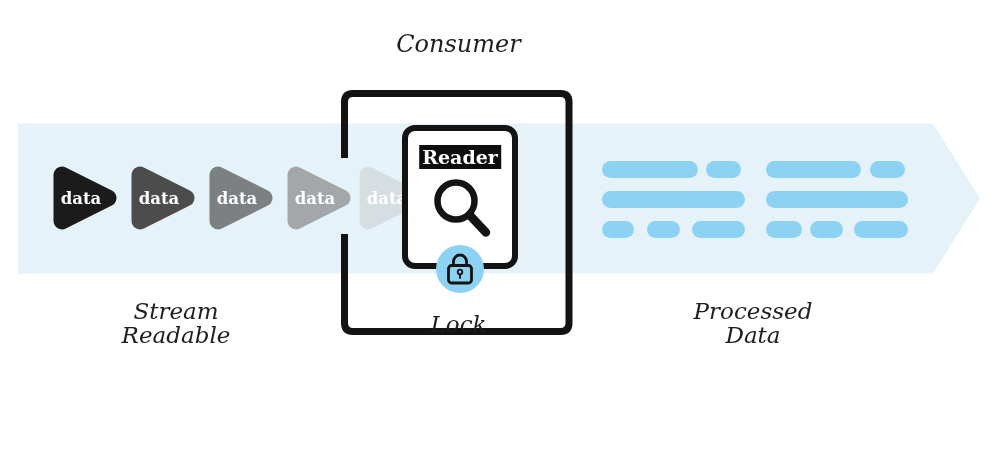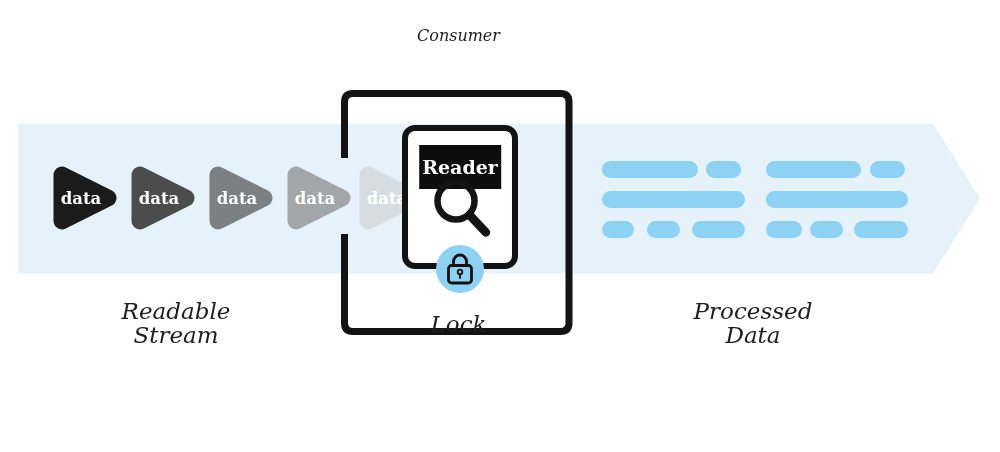--- a/index.html
+++ b/index.html
@@ -86,7 +86,7 @@
     font-size: 23px;
     line-height: 24px;
   }
-  .caption-consumer { left: 345px; top: 24px; width: 227px; font-size: 16px; }
+  .caption-consumer { left: 345px; top: 32px; width: 227px; font-size: 24px; }
   .caption-lock { left: 345px; top: 312px; width: 227px; }
   .caption-readable { left: 66px; top: 299px; width: 220px; }
   .caption-processed { left: 643px; top: 299px; width: 220px; }

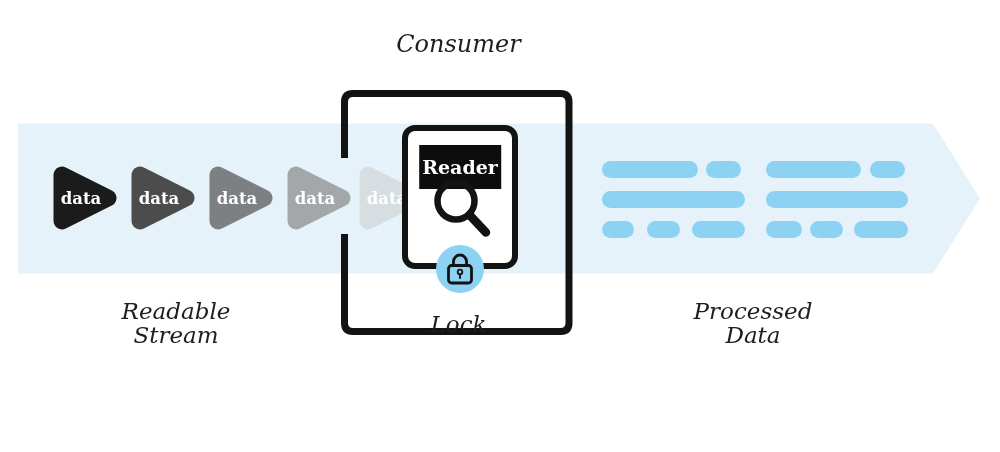--- a/index.html
+++ b/index.html
@@ -60,7 +60,7 @@
     font-weight: bold;
     font-size: 19px;
     line-height: 24px;
-    padding: 10px 3px;
+    padding: 0 3px;
     white-space: nowrap;
   }
   .magnifier-svg { position: absolute; left: 0; top: 0; }

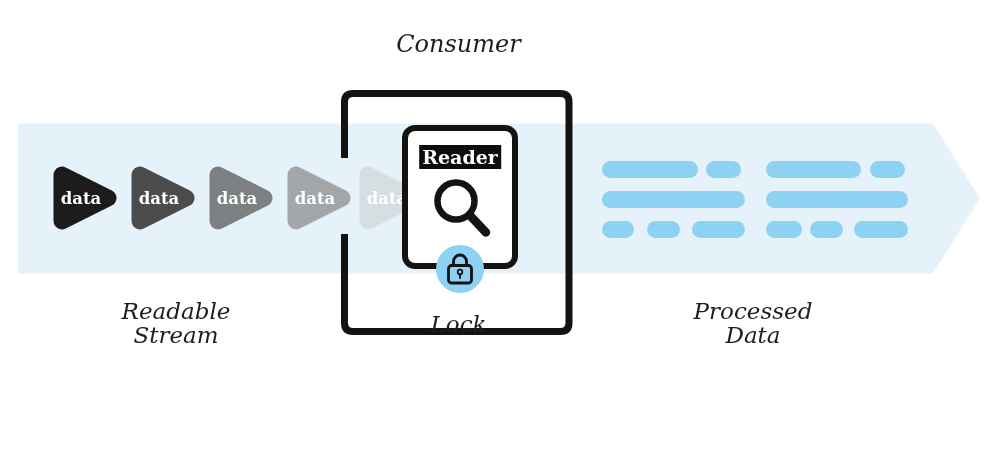--- a/index.html
+++ b/index.html
@@ -161,8 +161,8 @@
   <div class="caption caption-consumer">Consumer</div>
   <div class="caption caption-lock">Lock</div>
   <div class="caption caption-readable">
+    <div>Stream</div>
     <div>Readable</div>
-    <div>Stream</div>
   </div>
   <div class="caption caption-processed">
     <div>Processed</div>

